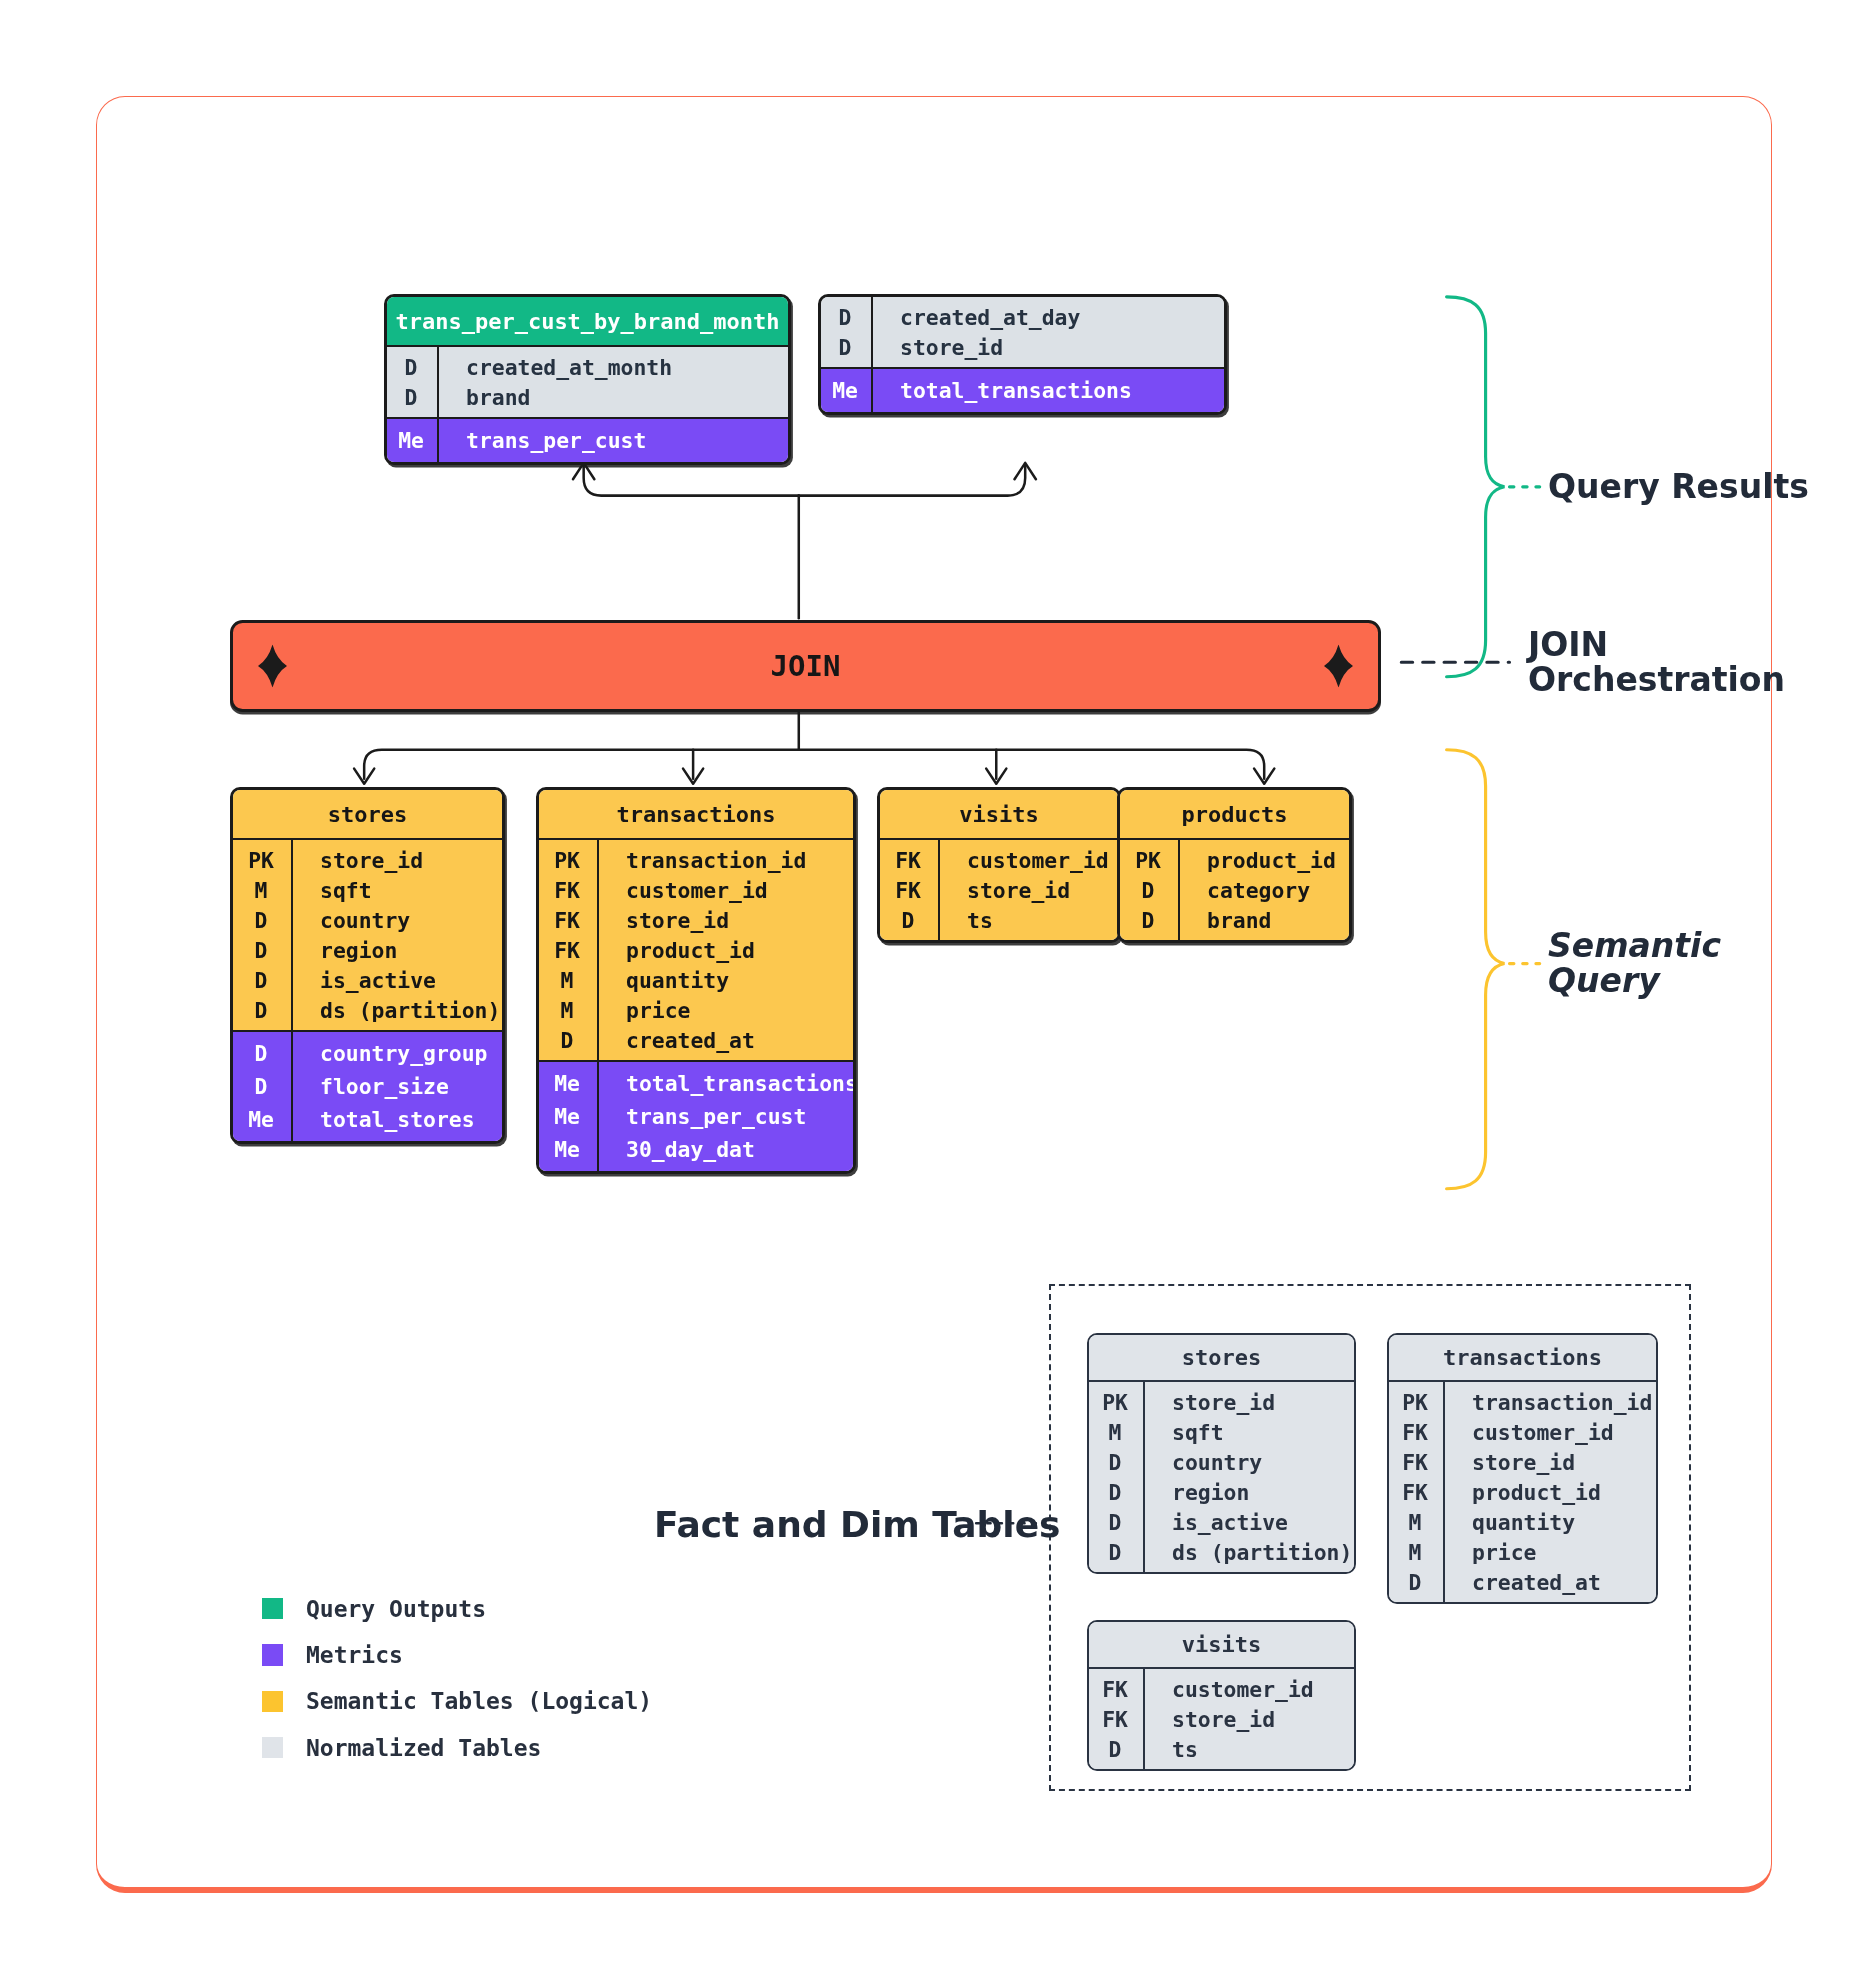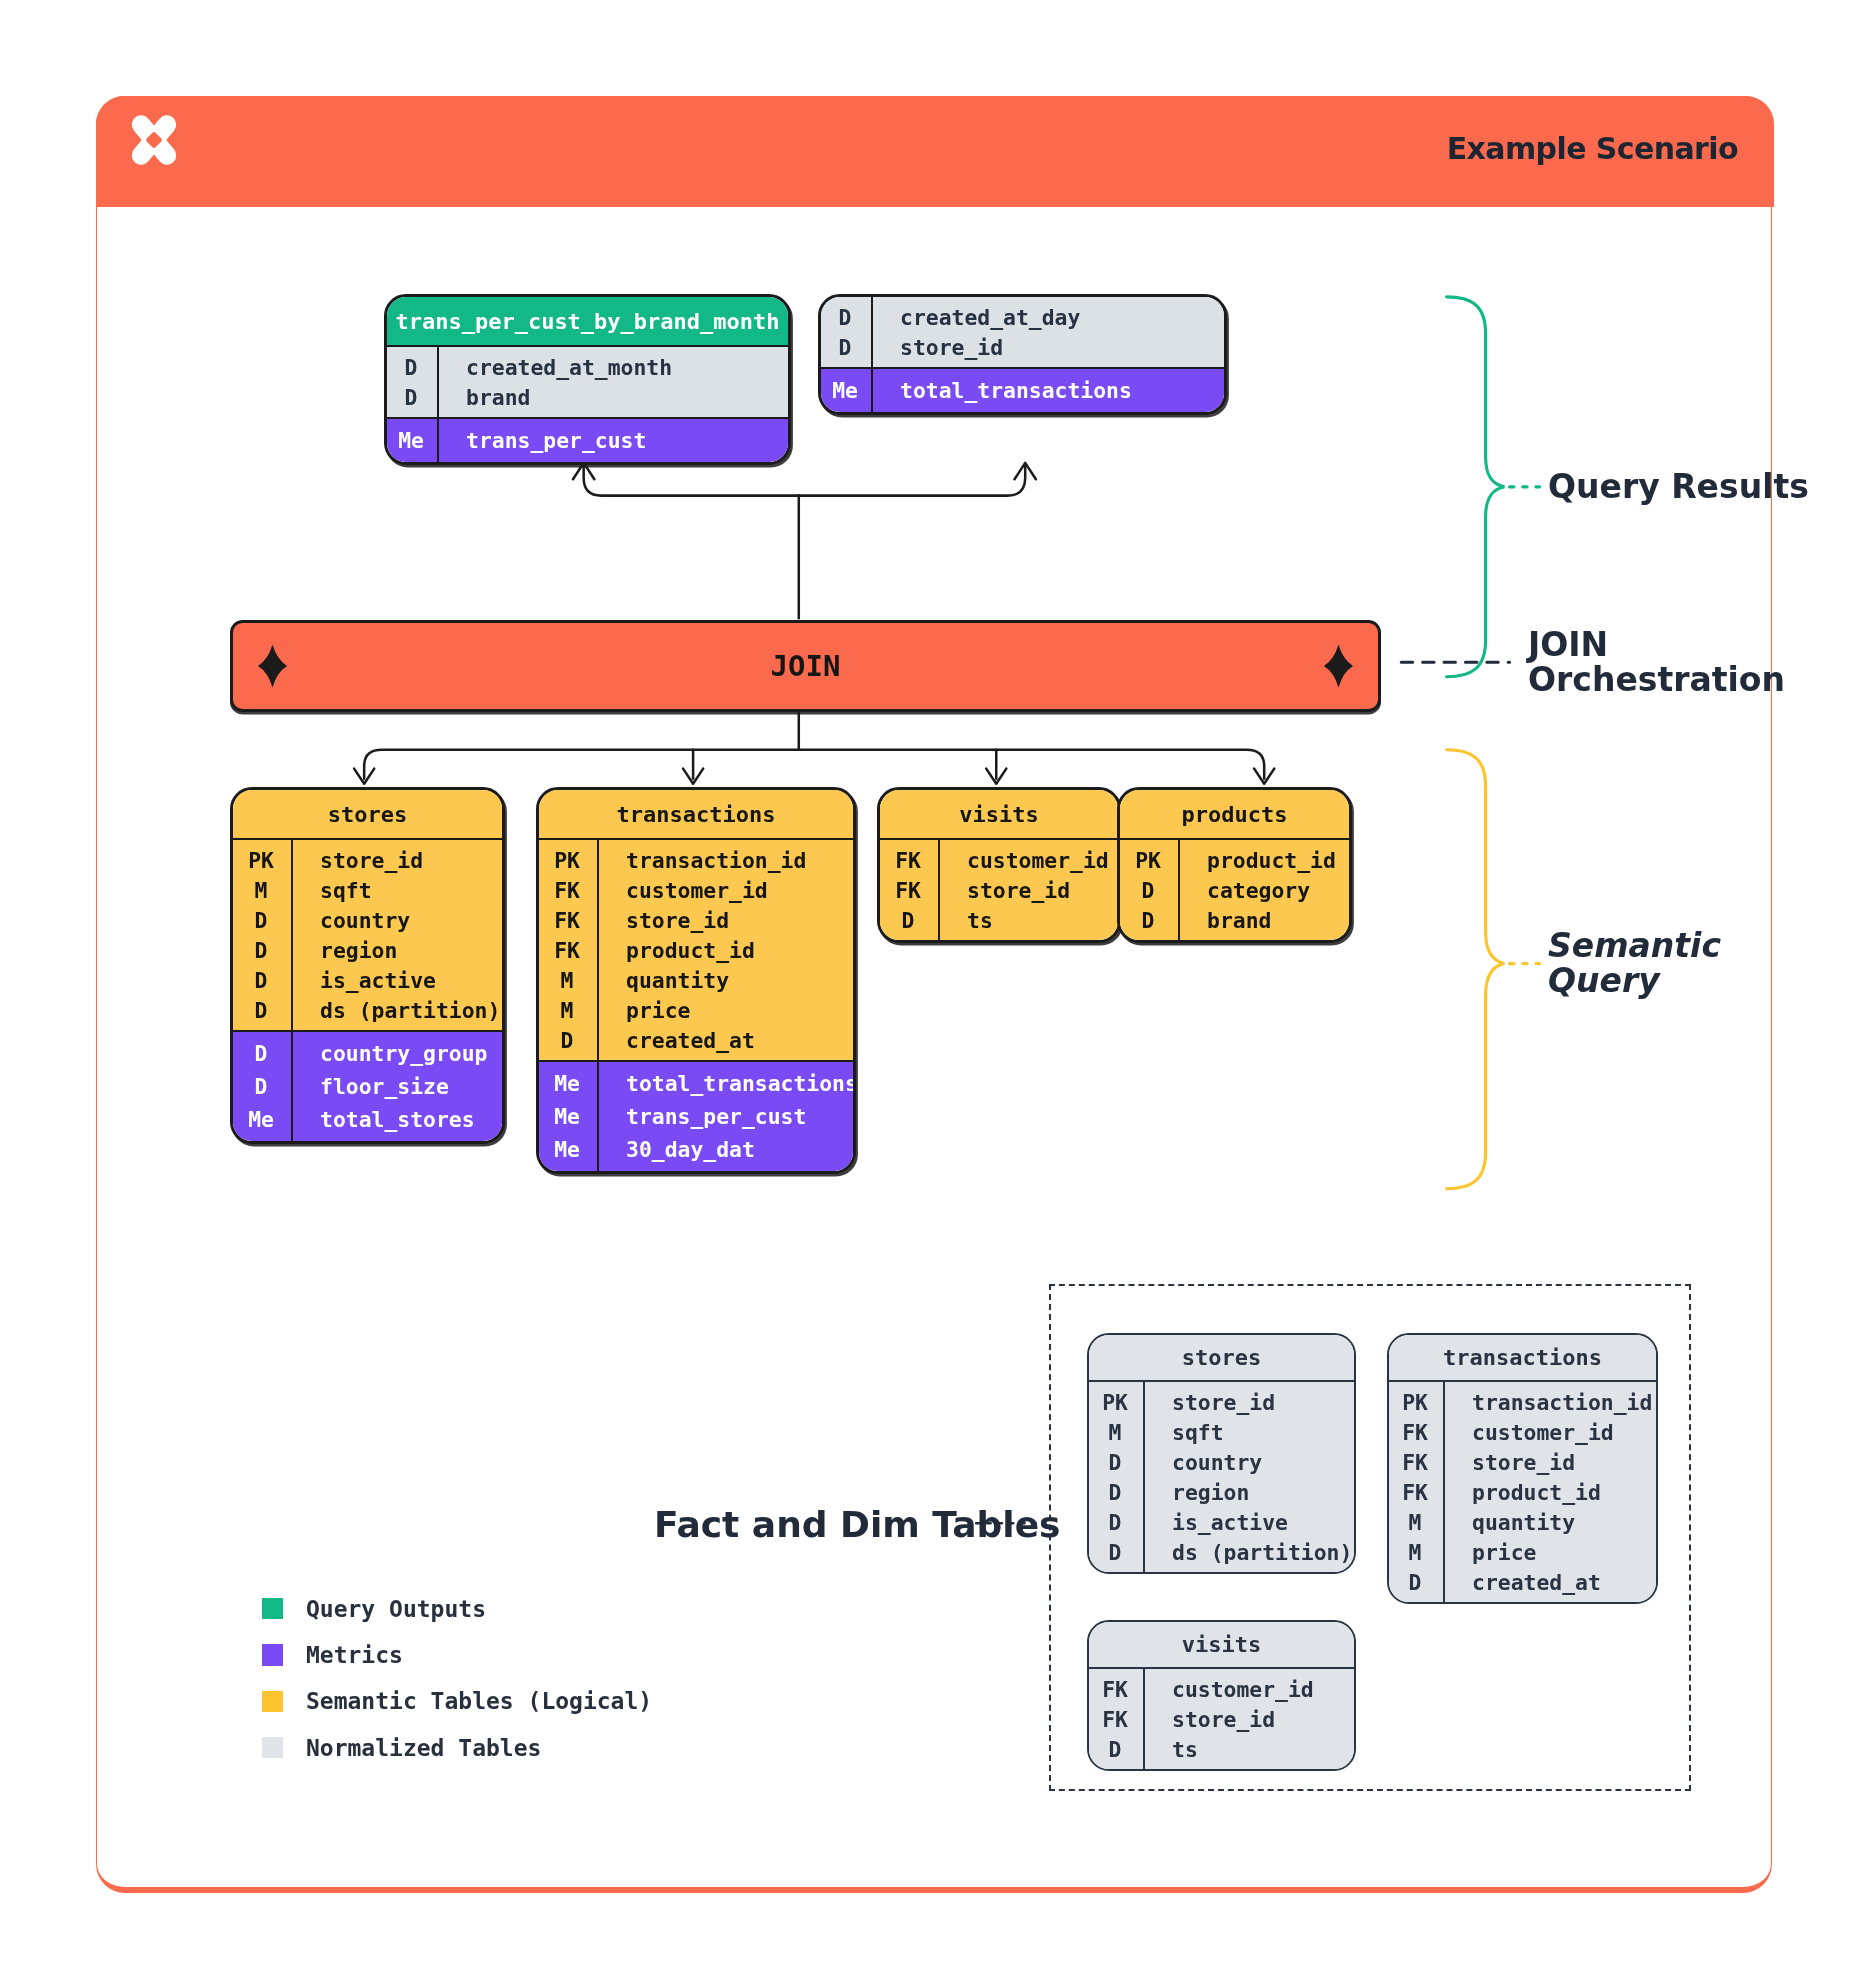--- a/index.html
+++ b/index.html
@@ -76,18 +76,6 @@
 
   <div class="card"></div>
 
-  <div class="card-header">
-    <span class="logo">
-      <svg width="60" height="58" viewBox="0 0 96 92">
-        <g transform="translate(48,46)">
-          <rect x="-15" y="-47" width="30" height="94" rx="15" fill="#ffffff" transform="rotate(40)"></rect>
-          <rect x="-15" y="-47" width="30" height="94" rx="15" fill="#ffffff" transform="rotate(-40)"></rect>
-          <rect x="-10" y="-10" width="20" height="20" rx="4" fill="#FB6A4D" transform="rotate(45)"></rect>
-        </g>
-      </svg>
-    </span>
-    <span class="app-title">Example Scenario</span>
-  </div>
 
   <svg class="overlay" width="1868" height="1985" viewBox="0 0 2970 3156">
     <g fill="none" stroke="#1b1b1b" stroke-width="4" stroke-linecap="round" stroke-linejoin="round">

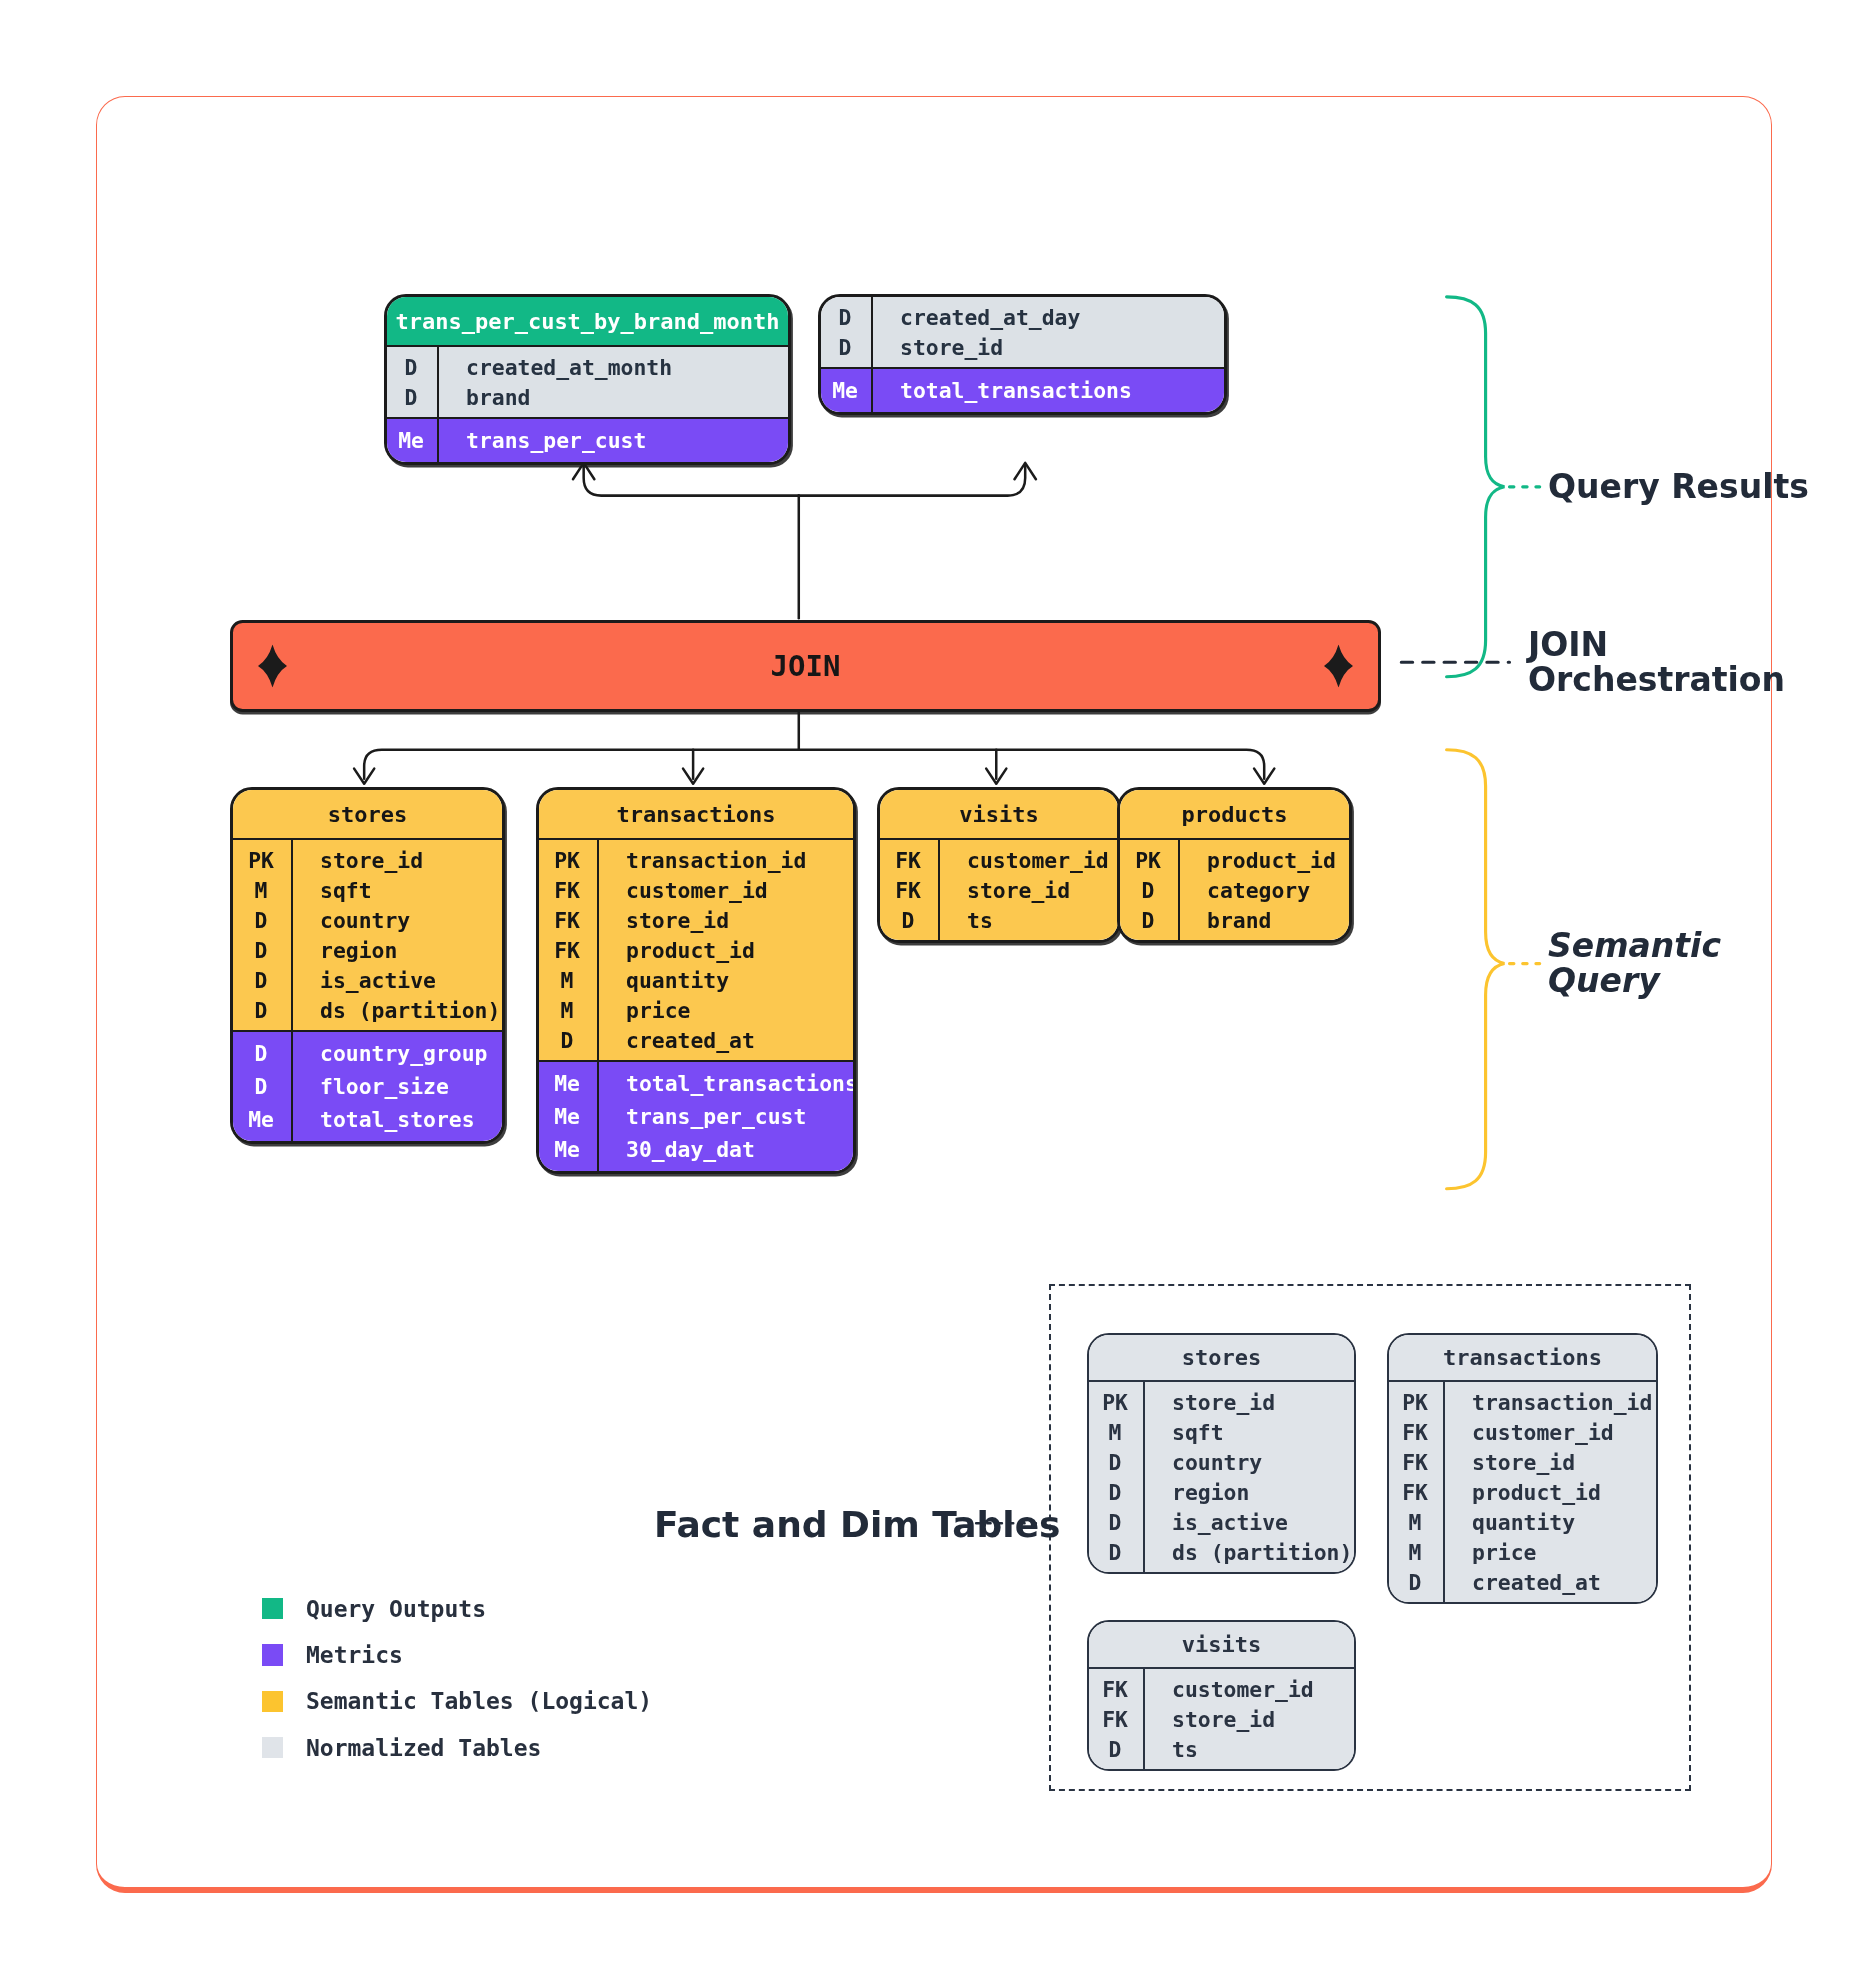--- a/index.html
+++ b/index.html
@@ -19,7 +19,7 @@
   svg.overlay{position:absolute;left:0;top:0;z-index:1;}
 
   
-  .dtable{position:absolute;border:3.1px solid #1b1b1b;border-radius:22px;overflow:hidden;background:#fff;
+  .dtable{position:absolute;border:3.1px solid #1b1b1b;border-radius:10px;overflow:hidden;background:#fff;
           font-family:"DejaVu Sans Mono",monospace;font-weight:bold;z-index:2;box-shadow:1.9px 2.5px 0 rgba(27,27,27,.85);}
   .dtable .hdr{height:48px;display:flex;align-items:center;justify-content:center;font-size:22px;
           border-bottom:2.5px solid #1b1b1b;}

